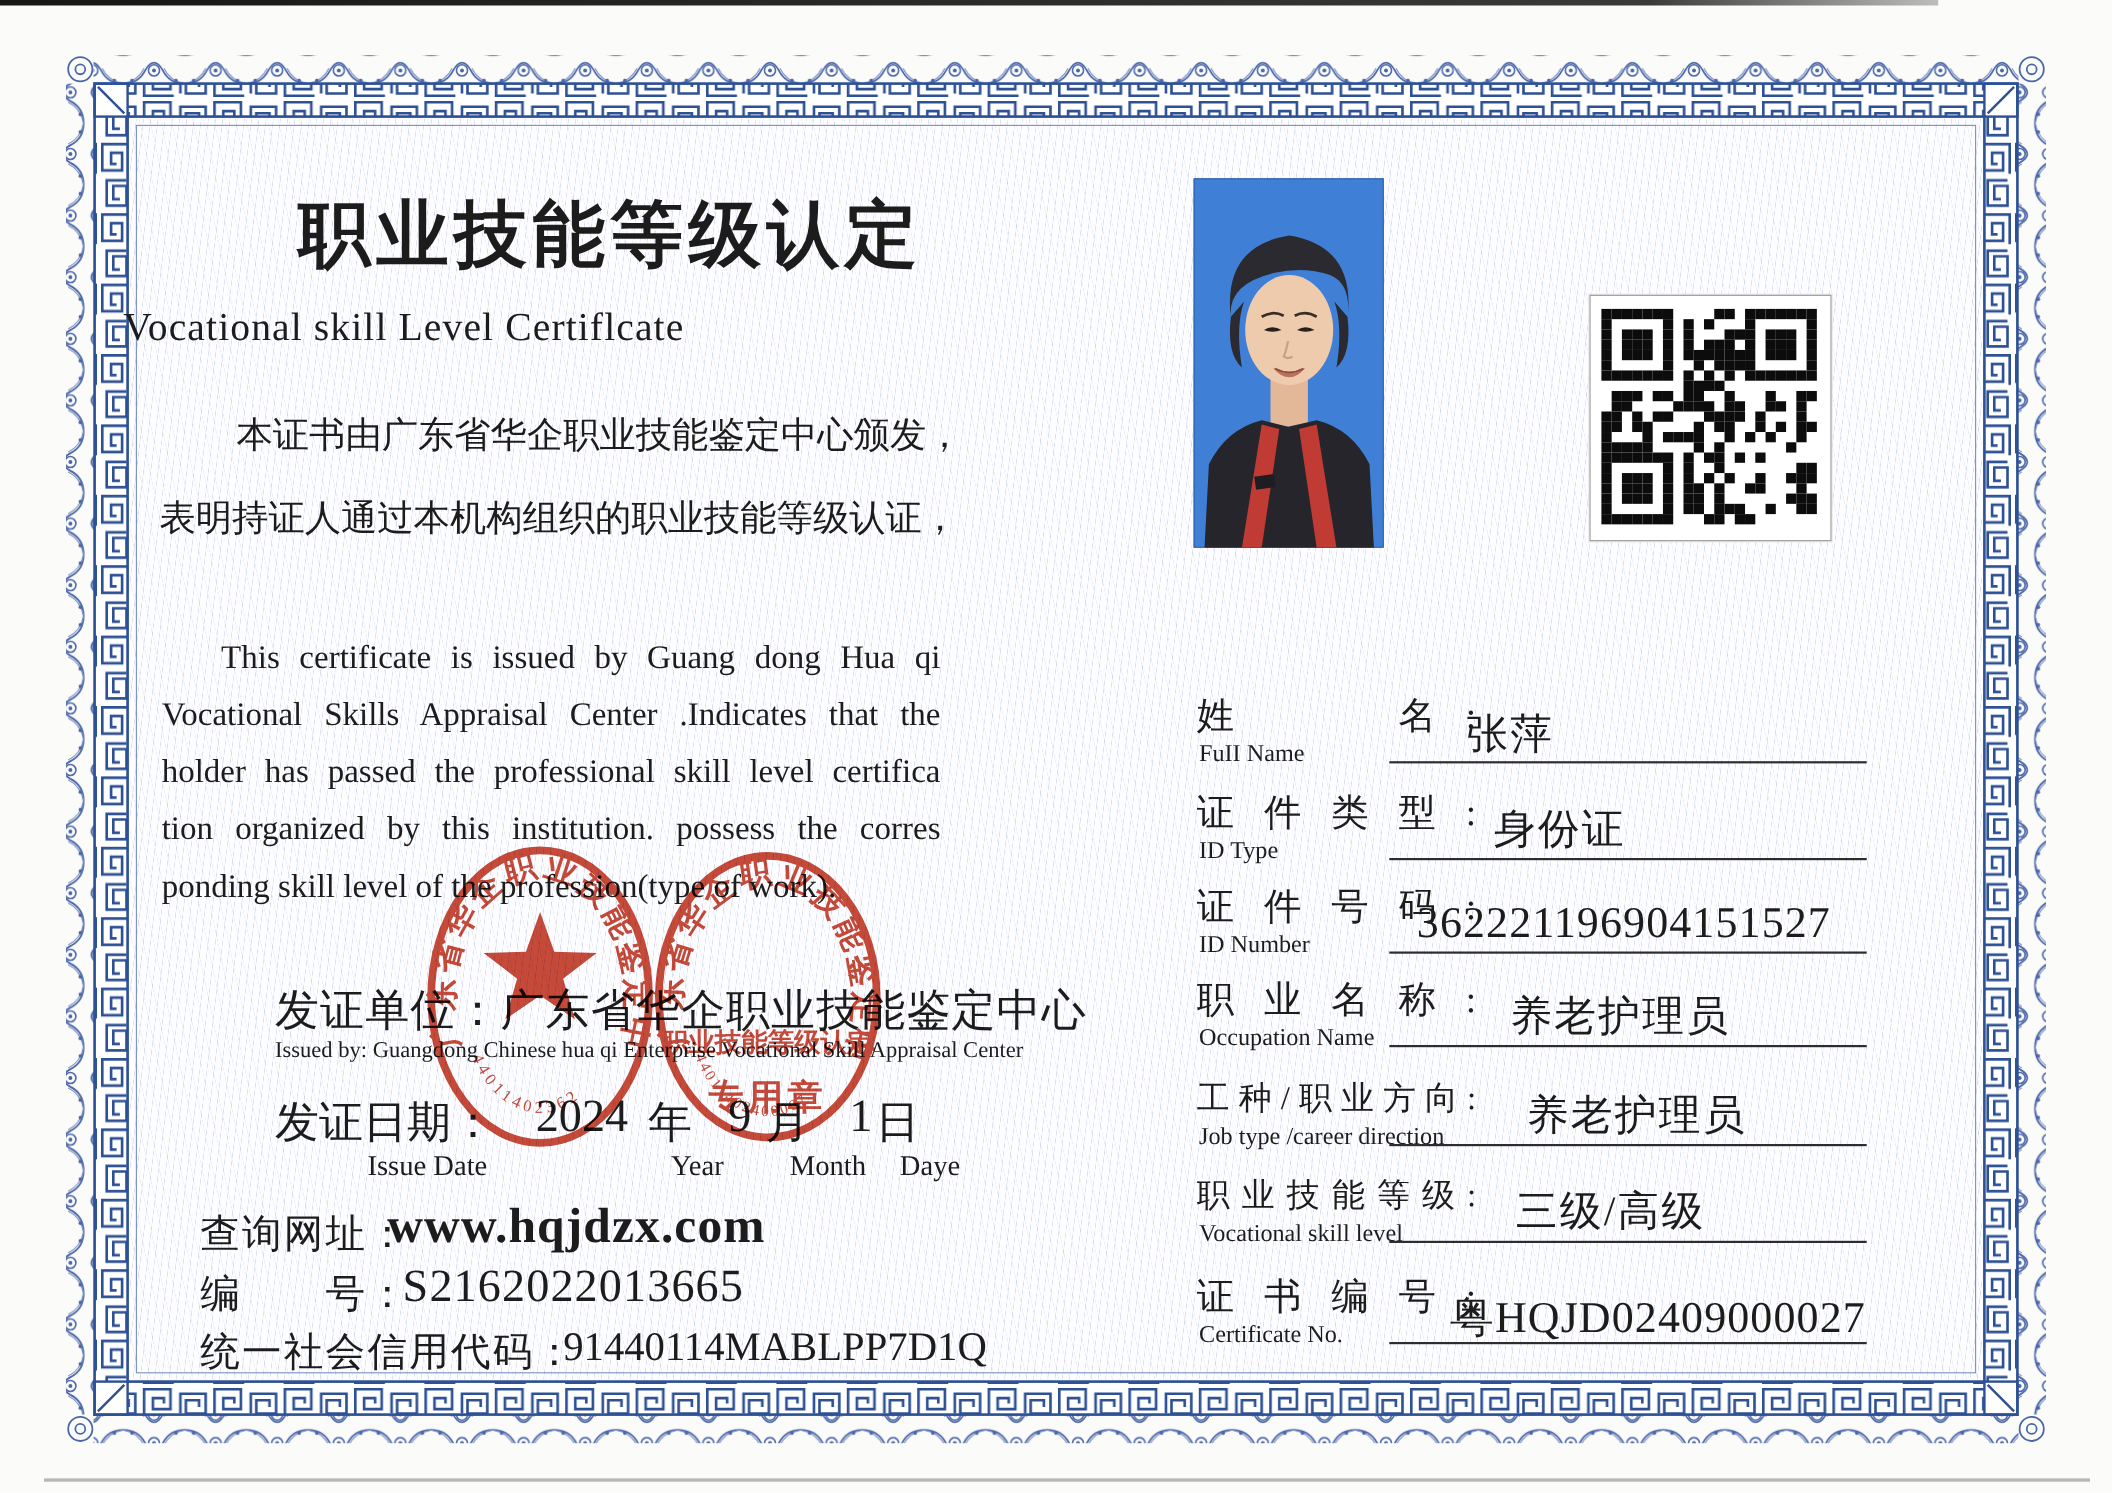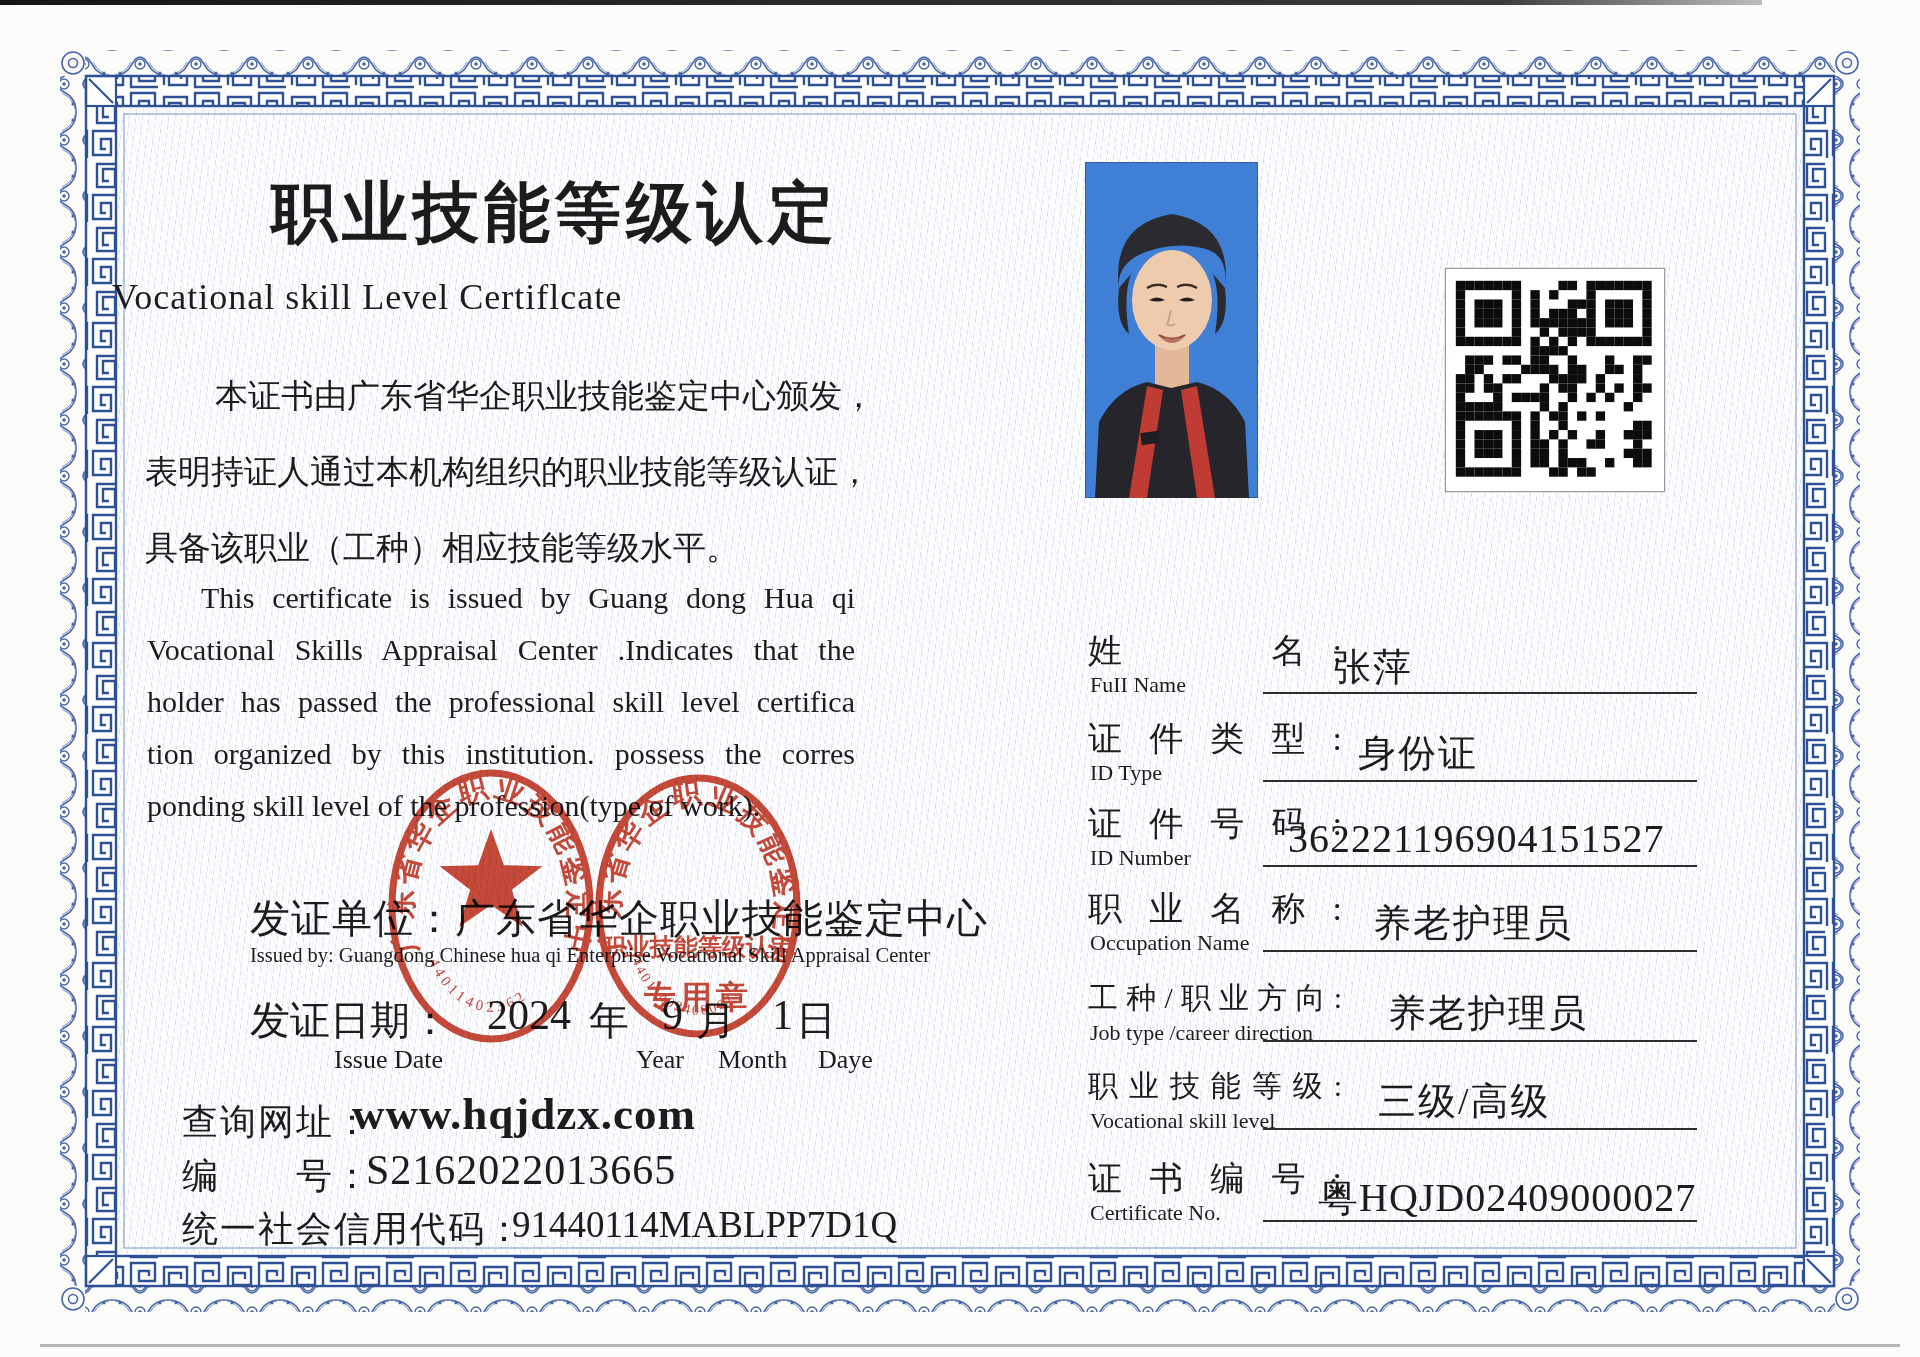--- a/index.html
+++ b/index.html
@@ -132,7 +132,6 @@
 <div class="abs" id="para-cn">
   <div class="ln1">本证书由广东省华企职业技能鉴定中心颁发，</div>
   <div>表明持证人通过本机构组织的职业技能等级认证，</div>
-  <div>具备该职业（工种）相应技能等级水平。</div>
 </div>
 
 <div class="abs" id="para-en">

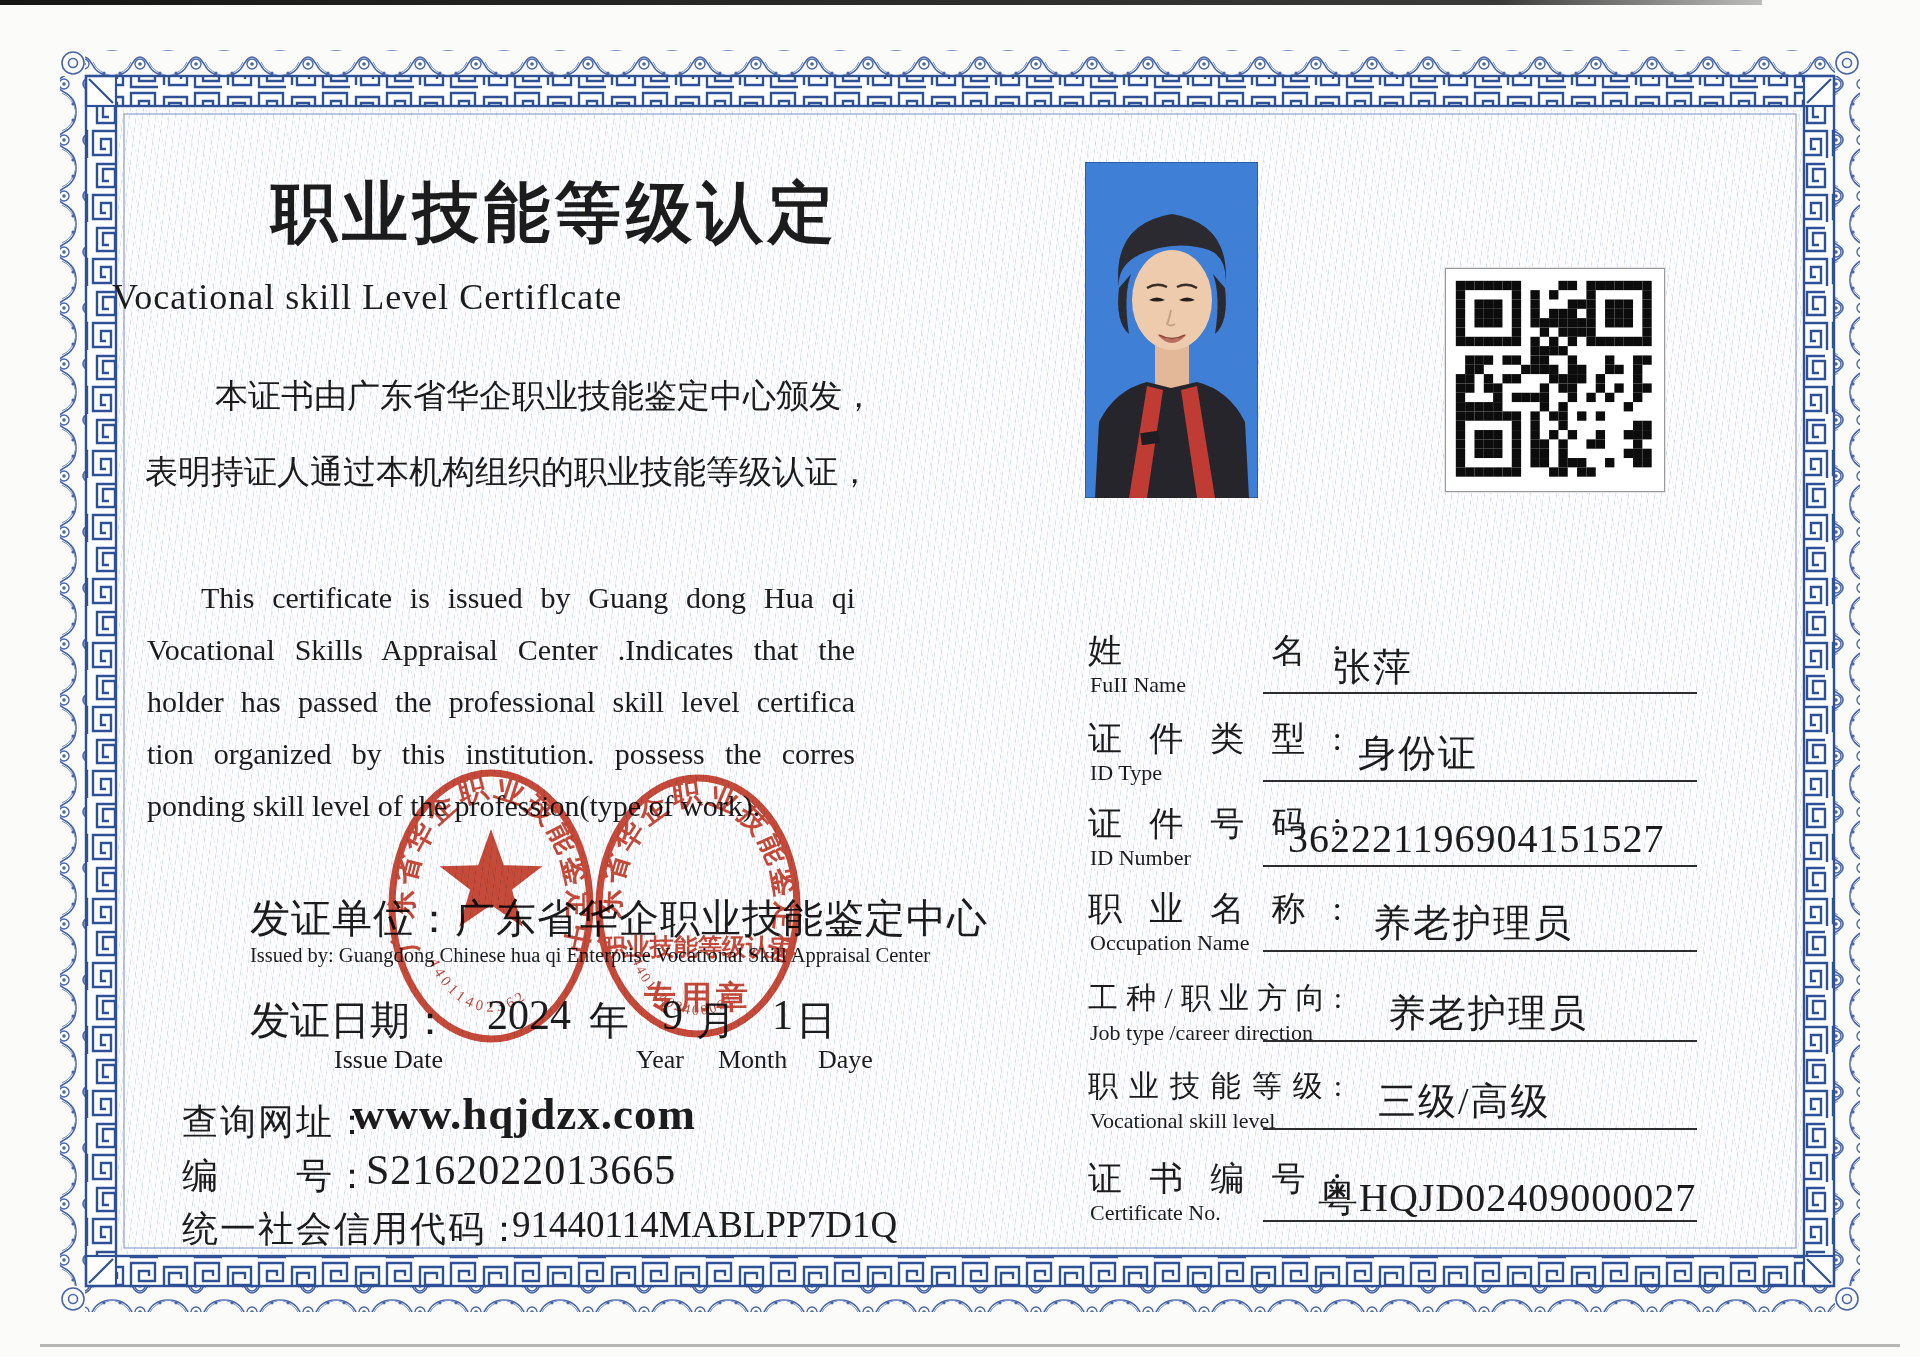--- a/index.html
+++ b/index.html
@@ -153,7 +153,7 @@
 <span class="abs date-num" style="left:772px;top:991px">1</span>
 <span class="abs date-cn" style="left:796px;top:993px">日</span>
 <span class="abs date-sub" style="left:302px;top:1045px">Issue  Date</span>
-<span class="abs date-sub" style="left:604px;top:1045px">Year</span>
+<span class="abs date-sub" style="left:578px;top:1045px">Year</span>
 <span class="abs date-sub" style="left:686px;top:1045px">Month</span>
 <span class="abs date-sub" style="left:786px;top:1045px">Daye</span>
 

